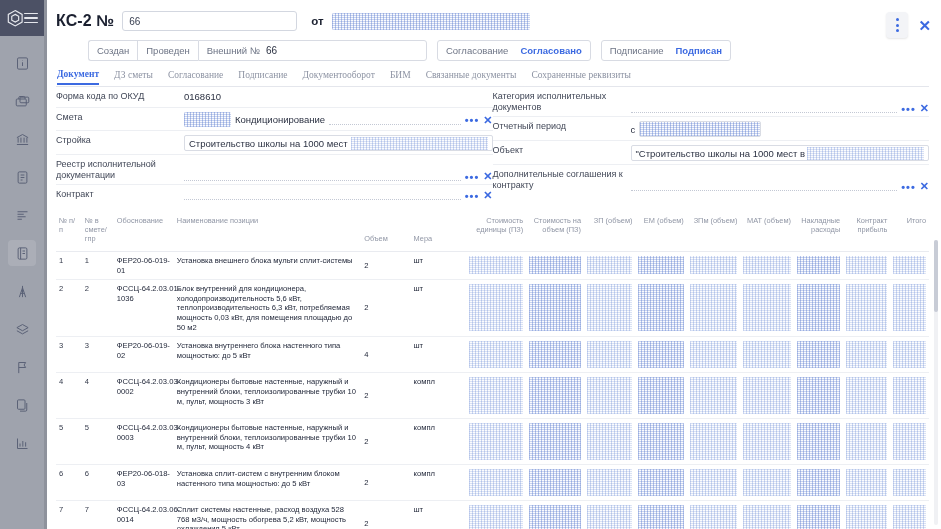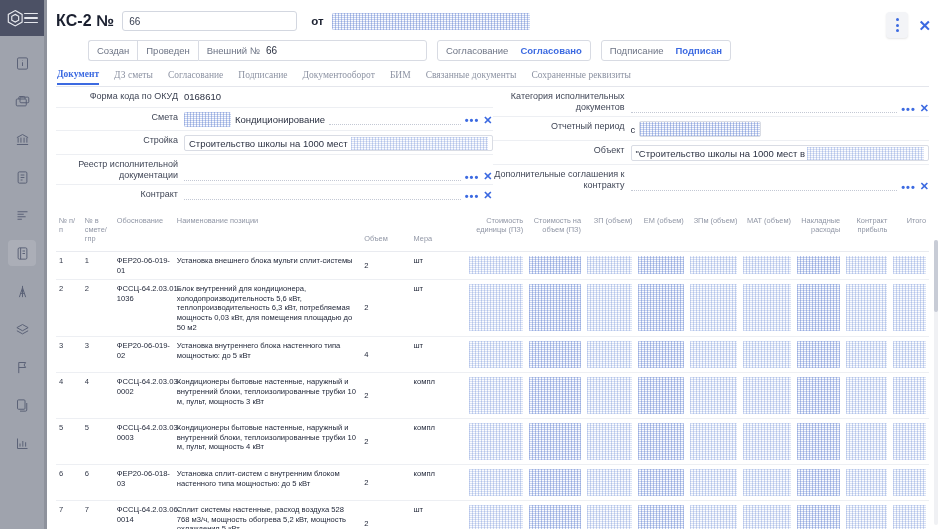--- a/index.html
+++ b/index.html
@@ -110,7 +110,7 @@
   .frow {
     display: flex; align-items: flex-start;
     border-bottom: 1px solid #edeff3;
-    min-height: 21px; padding: 4px 0 3px 0; gap: 6px; text-align: right;
+    min-height: 21px; padding: 4px 0 3px 0; gap: 6px;
   }
   .flabel { font-size: 9px; color: #414757; width: 122px; flex: 0 0 122px; line-height: 11px; }
   .fval { flex: 1 1 auto; display: flex; align-items: center; gap: 4px; min-width:0; position:relative; }

